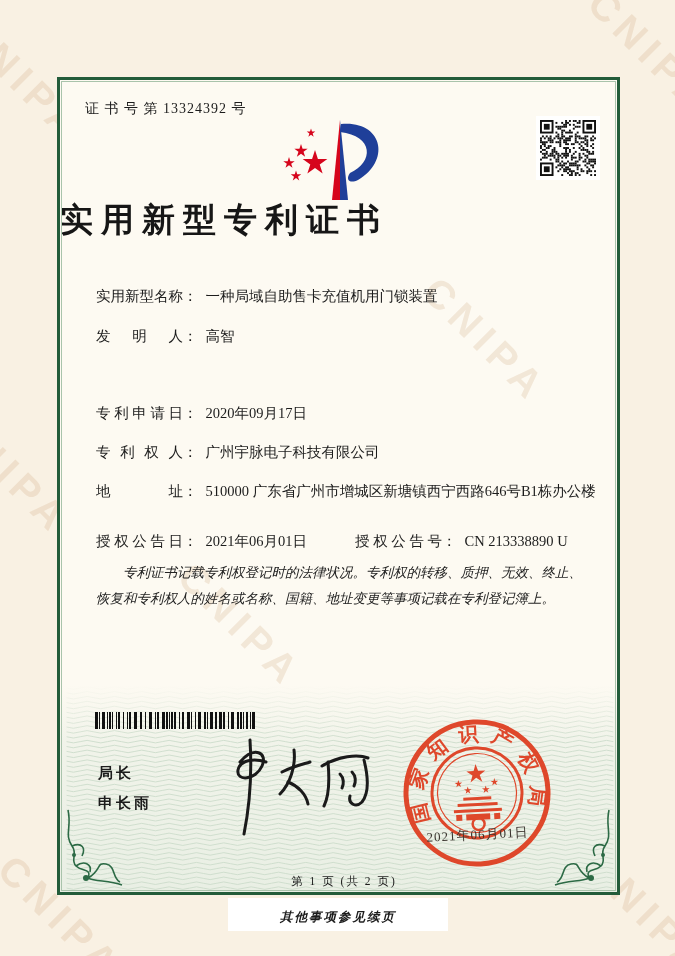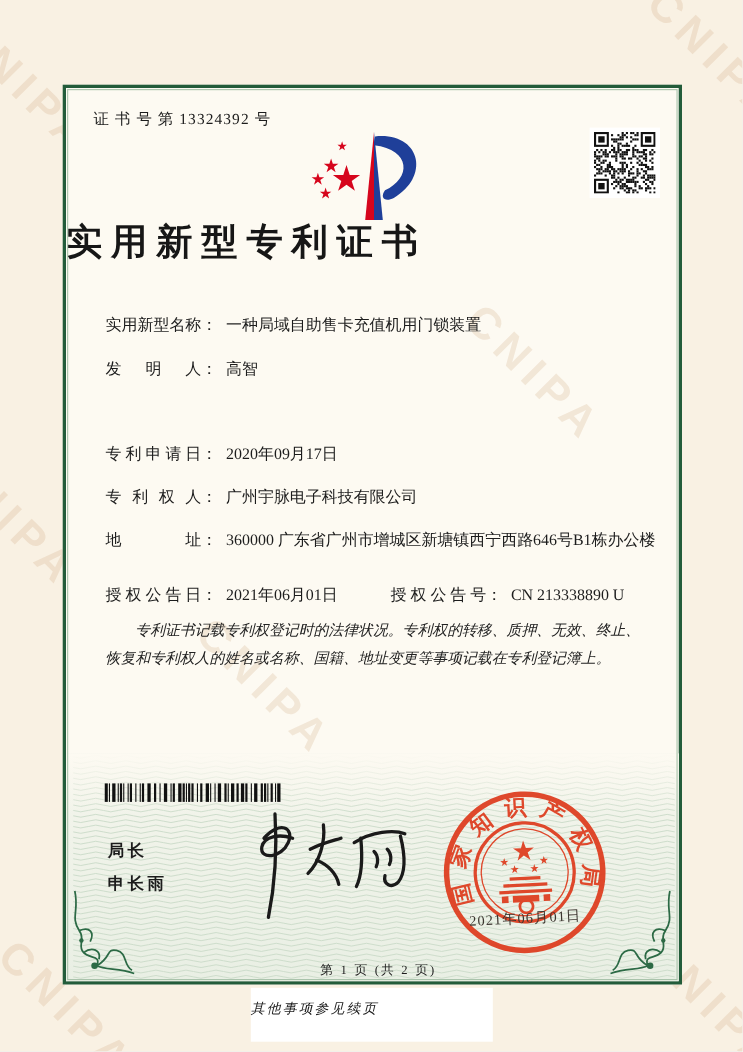--- a/index.html
+++ b/index.html
@@ -452,7 +452,7 @@
       <span class="flabel">专利权人</span><span>：</span><span class="fval">广州宇脉电子科技有限公司</span>
     </div>
     <div class="frow" style="top:400px;">
-      <span class="flabel">地址</span><span>：</span><span class="fval wrapval">360000 广东省广州市增城区新塘镇西宁西路646号B1栋办公楼</span>
+      <span class="flabel">地址</span><span>：</span><span class="fval wrapval">510000 广东省广州市增城区新塘镇西宁西路646号B1栋办公楼</span>
     </div>
     <div class="frow" style="top:450px;">
       <span class="flabel">授权公告日</span><span>：</span><span class="fval">2021年06月01日</span>

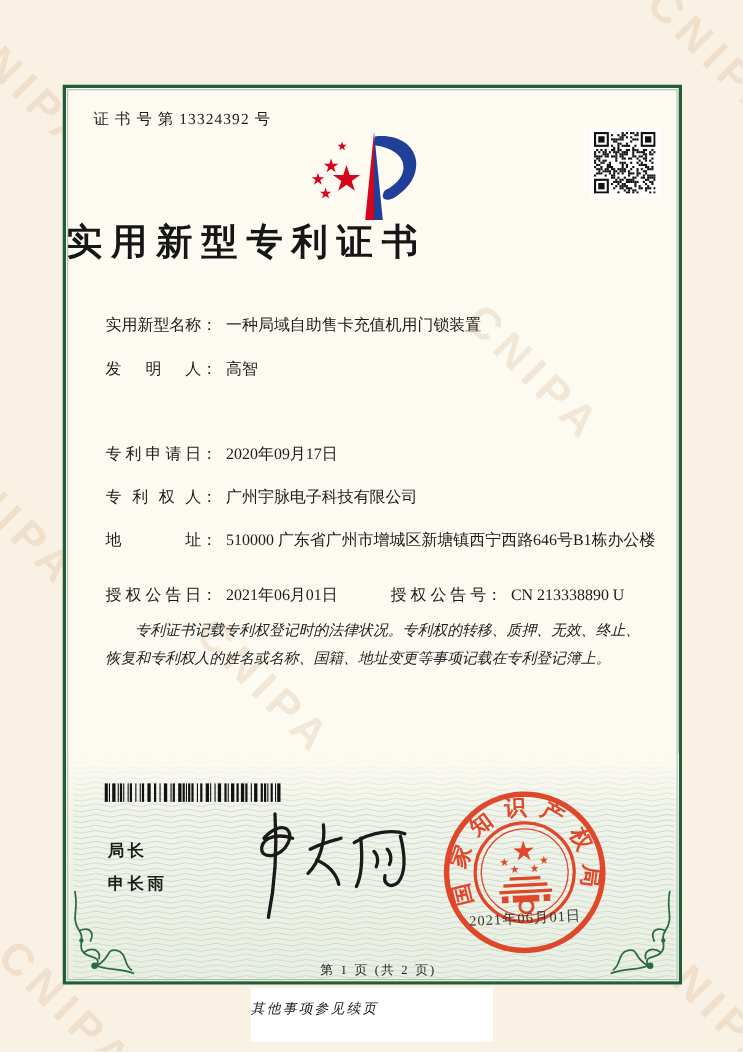--- a/index.html
+++ b/index.html
@@ -56,8 +56,8 @@
 
   .page-info { position:absolute; left:0; top:794px; width:100%; text-align:center; font-size:11.5px; letter-spacing:2px;padding-left:11px; }
 
-  .note-box { position:absolute; left:228px; top:898px; width:220px; height:49px; background:#ffffff;
-              line-height:38px; font-size:12.5px; font-style:italic; letter-spacing:2px; }
+  .note-box { position:absolute; left:228px; top:898px; width:220px; height:33px; background:#ffffff;
+              text-align:center; line-height:38px; font-size:12.5px; font-style:italic; letter-spacing:2px;font-weight:bold; }
 </style>
 </head>
 <body>

